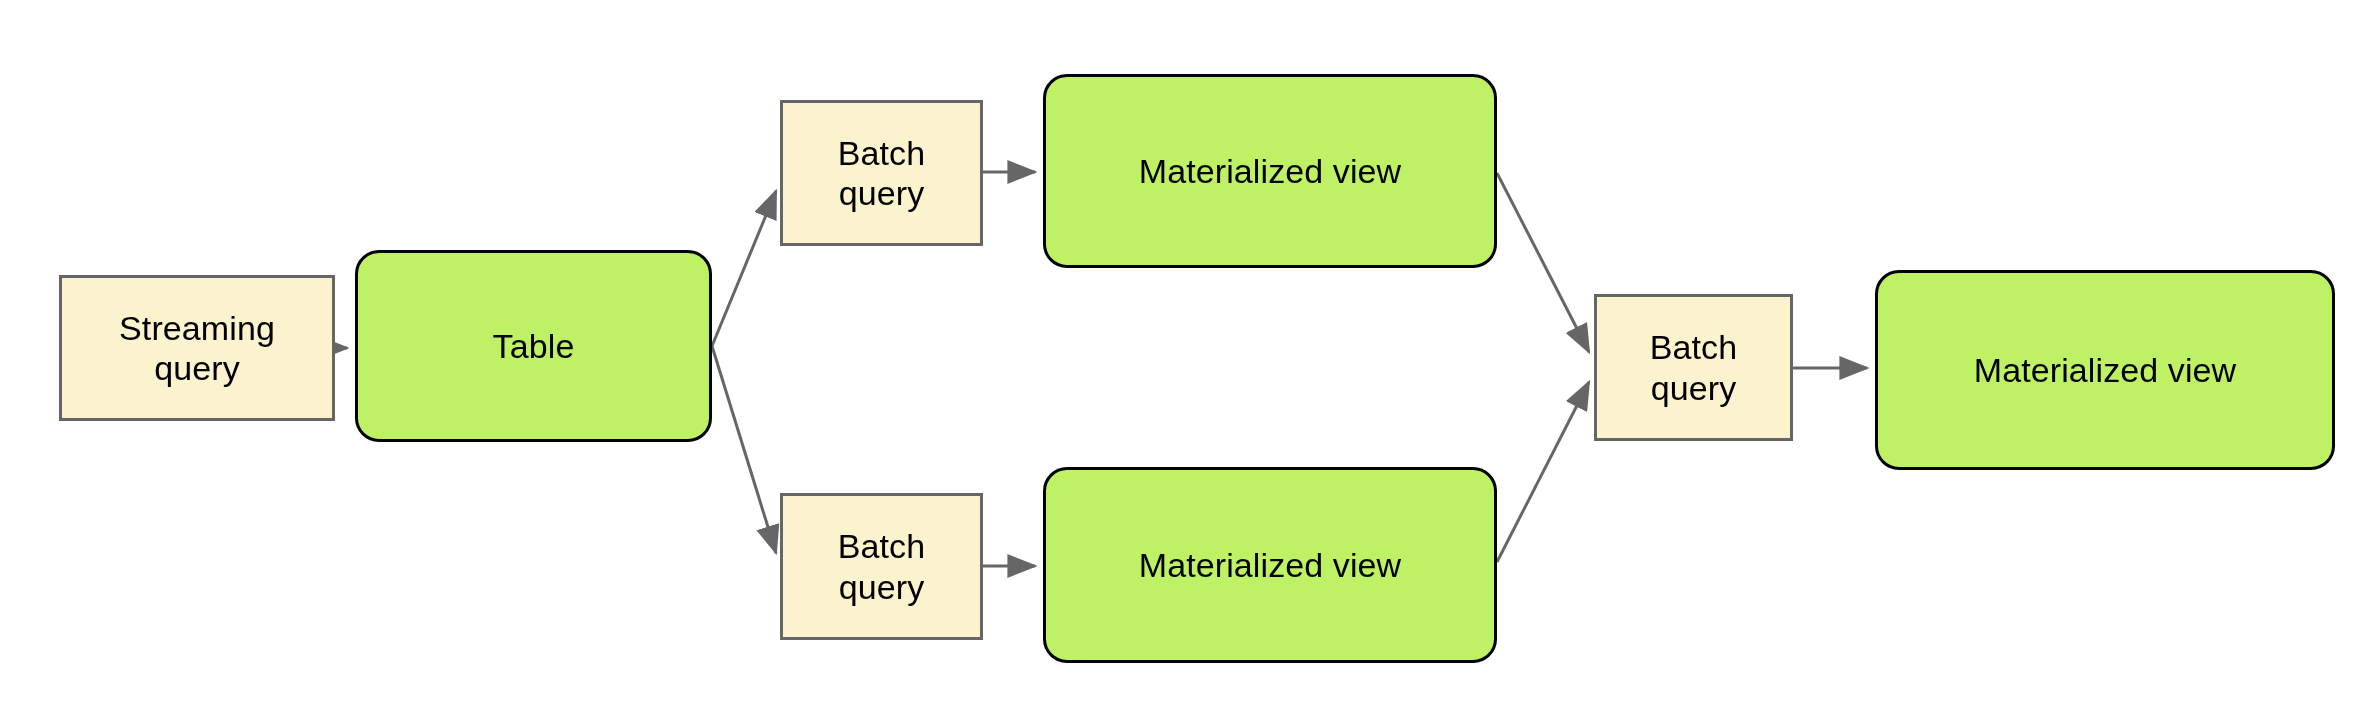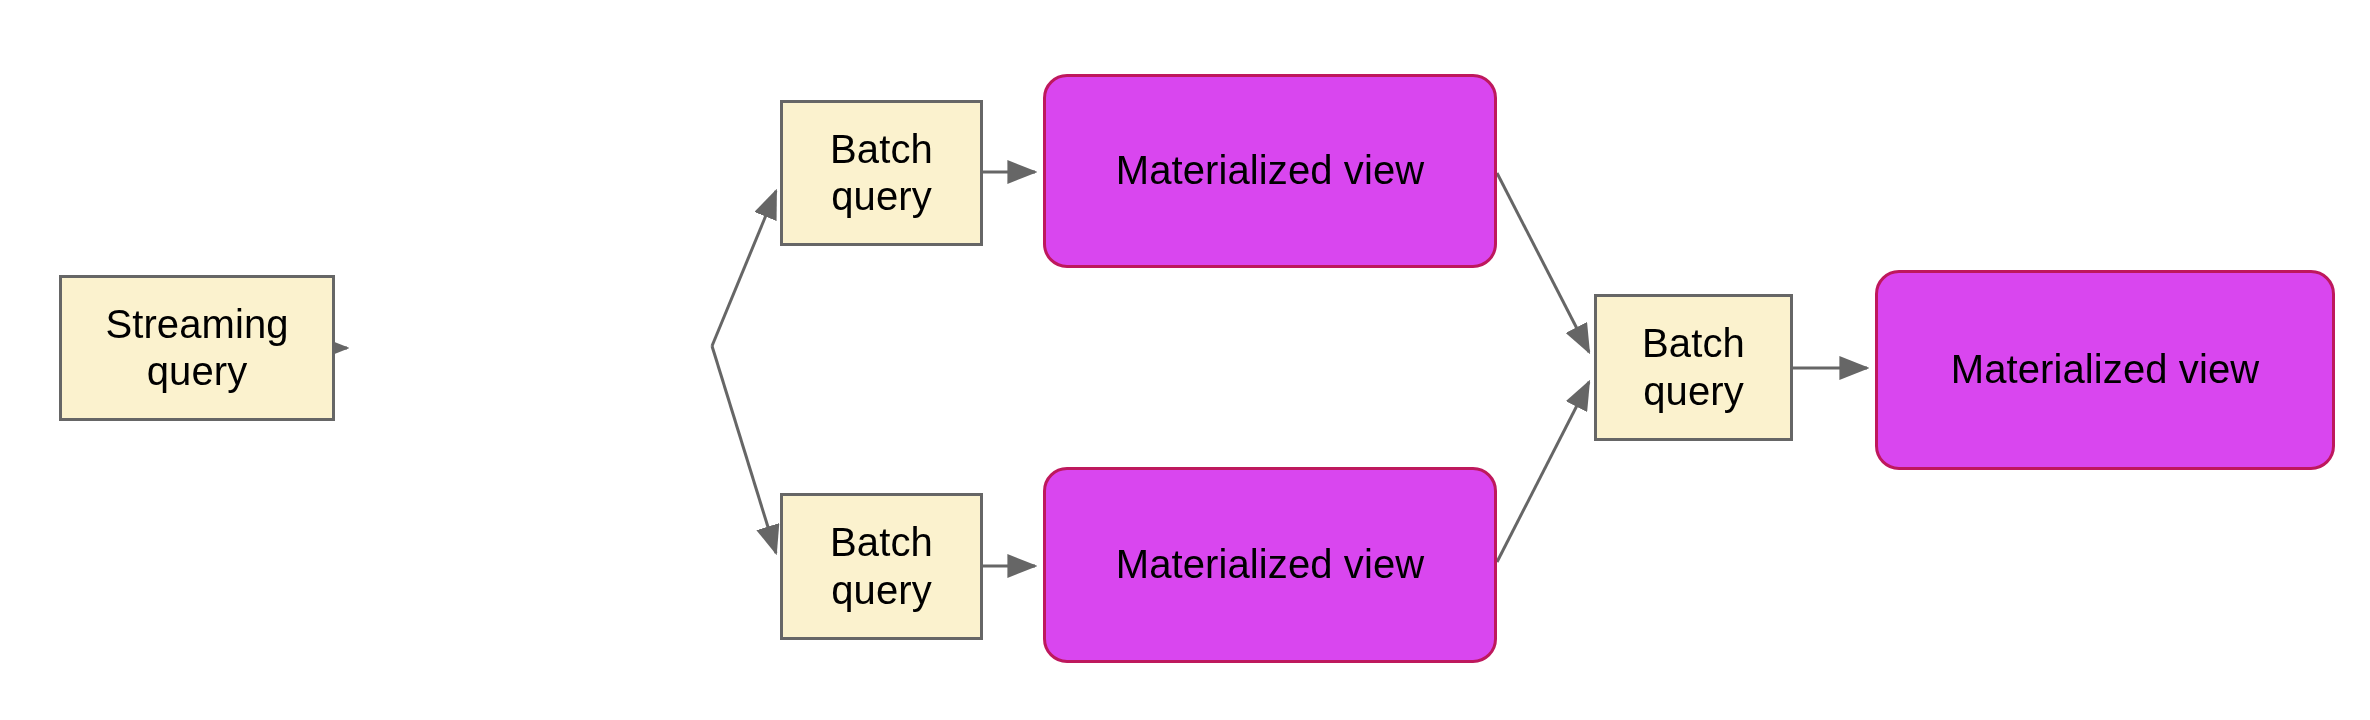--- a/index.html
+++ b/index.html
@@ -34,7 +34,7 @@
     justify-content: center;
     text-align: center;
     color: #000000;
-    font-size: 40px;
+    font-size: 34px;
     line-height: 1.18;
     white-space: pre-line;
     letter-spacing: 0.1px;

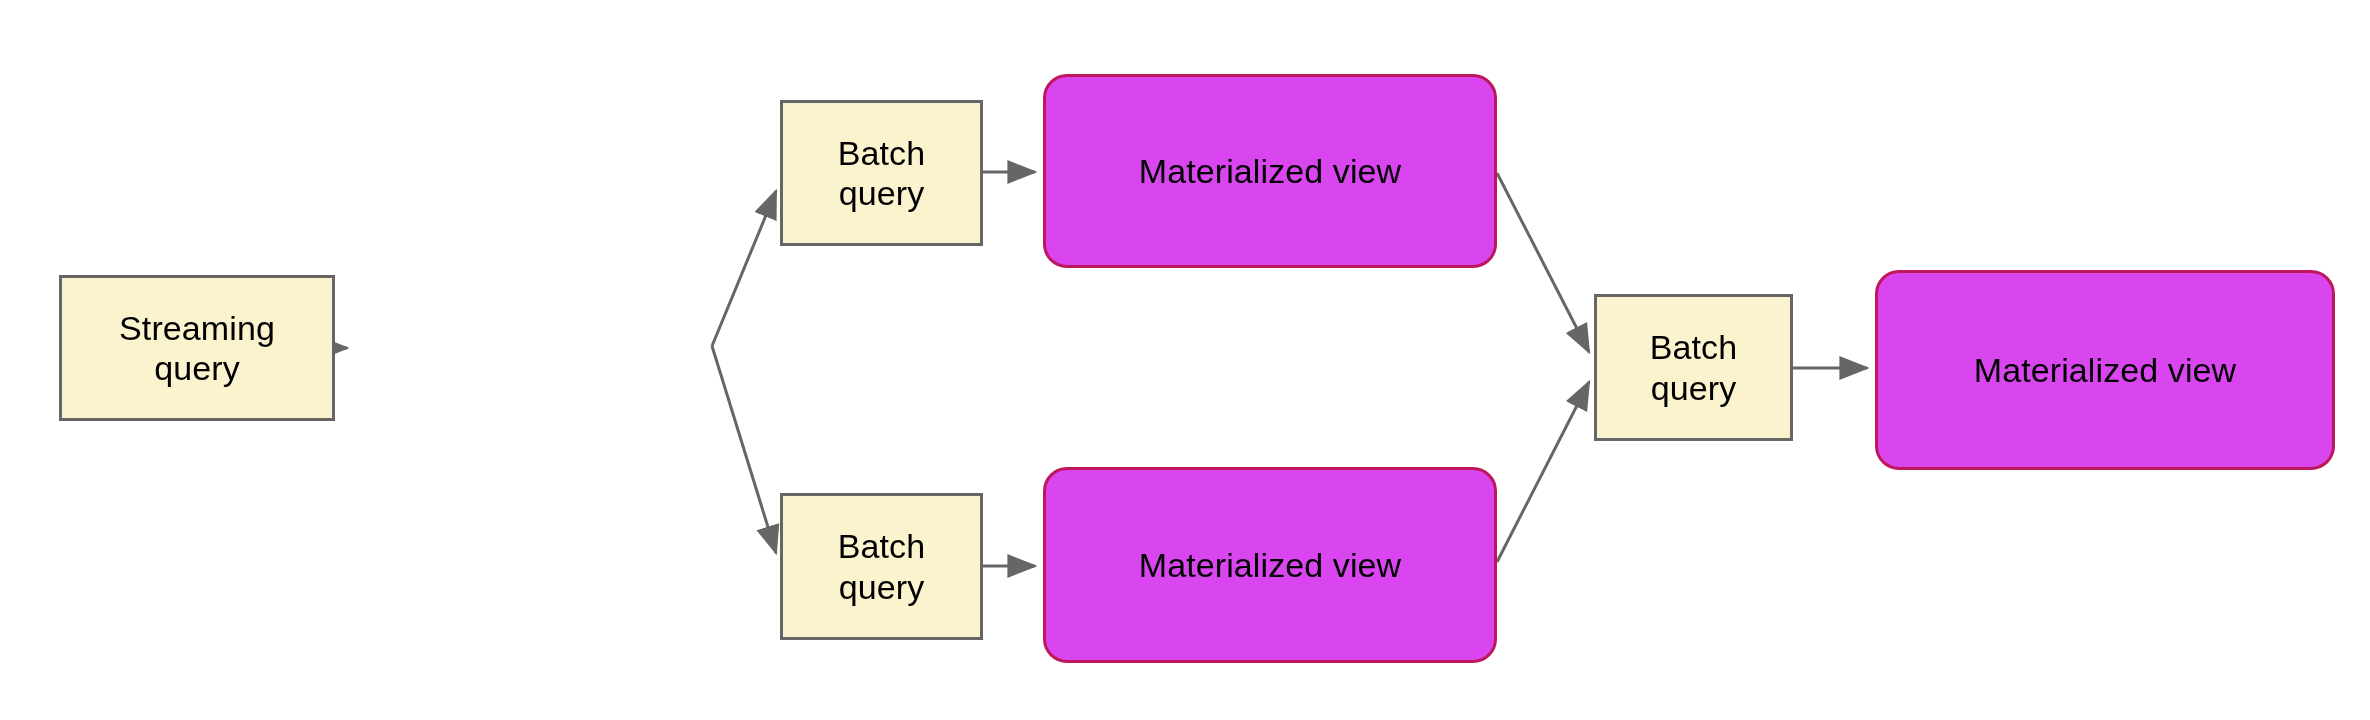--- a/index.html
+++ b/index.html
@@ -45,8 +45,8 @@
     border-radius: 0;
   }
   .node-store {
-    background: #d946ef;
-    border: 3px solid #be185d;
+    background: #bef264;
+    border: 3px solid #000000;
     border-radius: 24px;
   }
   .node-label {

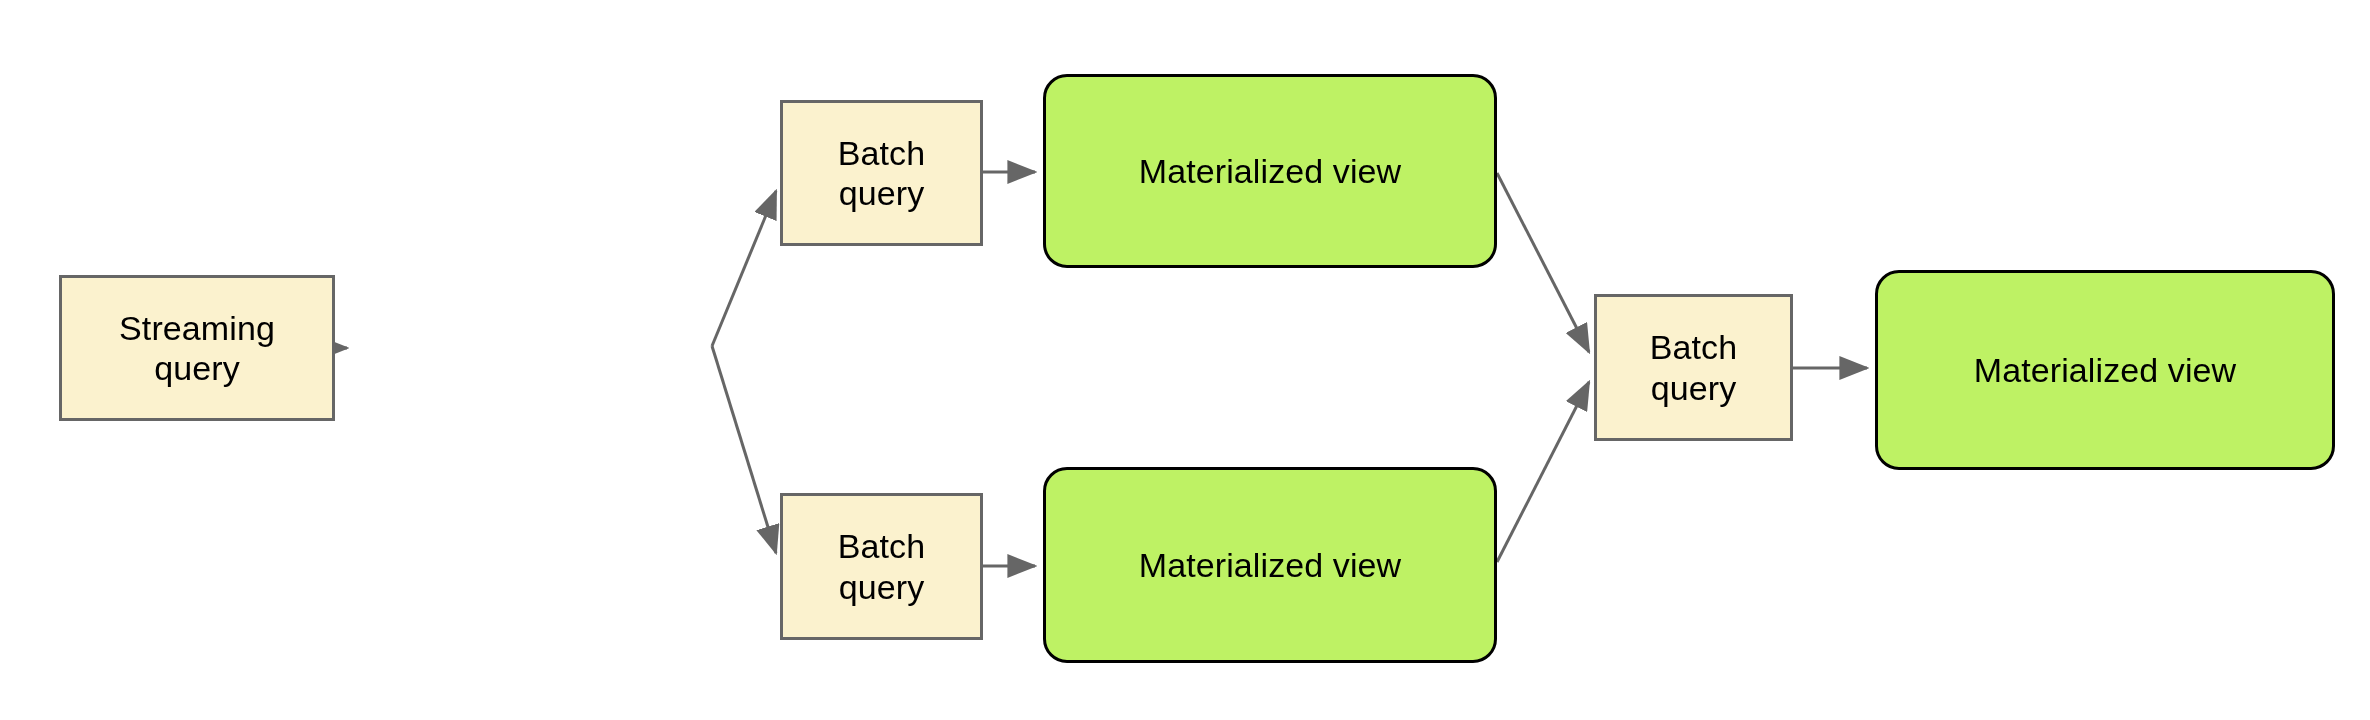--- a/index.html
+++ b/index.html
@@ -82,6 +82,9 @@
 query</span>
   </div>
 
+  <div class="node node-store" style="left: 355px; top: 250px; width: 357px; height: 192px;">
+    <span class="node-label">Table</span>
+  </div>
 
   <div class="node node-process" style="left: 780px; top: 100px; width: 203px; height: 146px;">
     <span class="node-label">Batch

